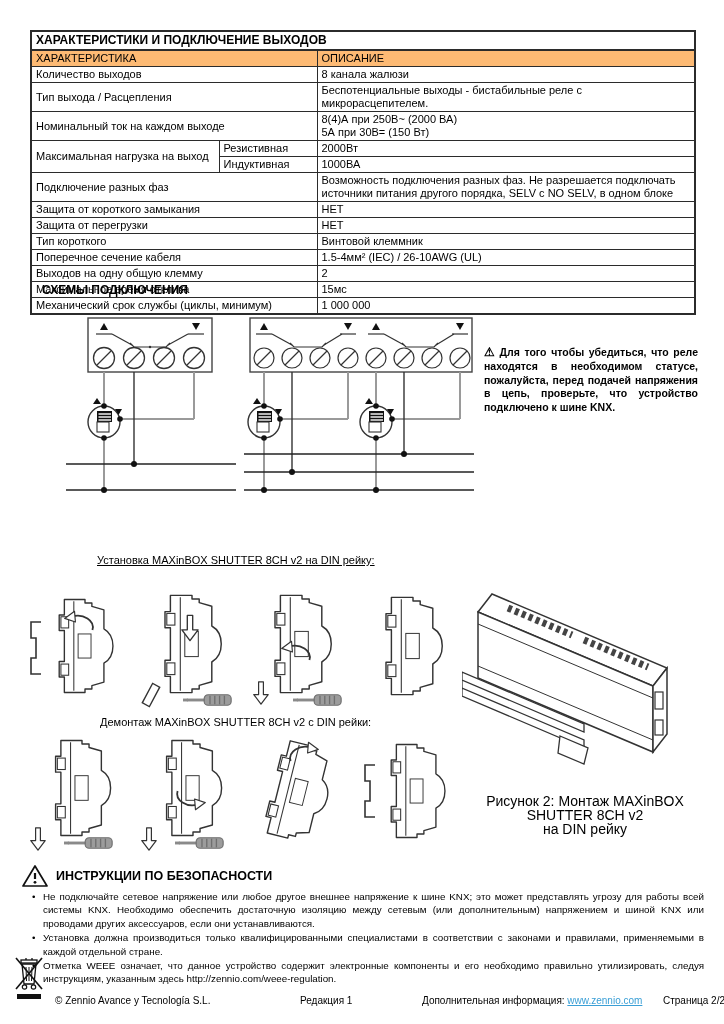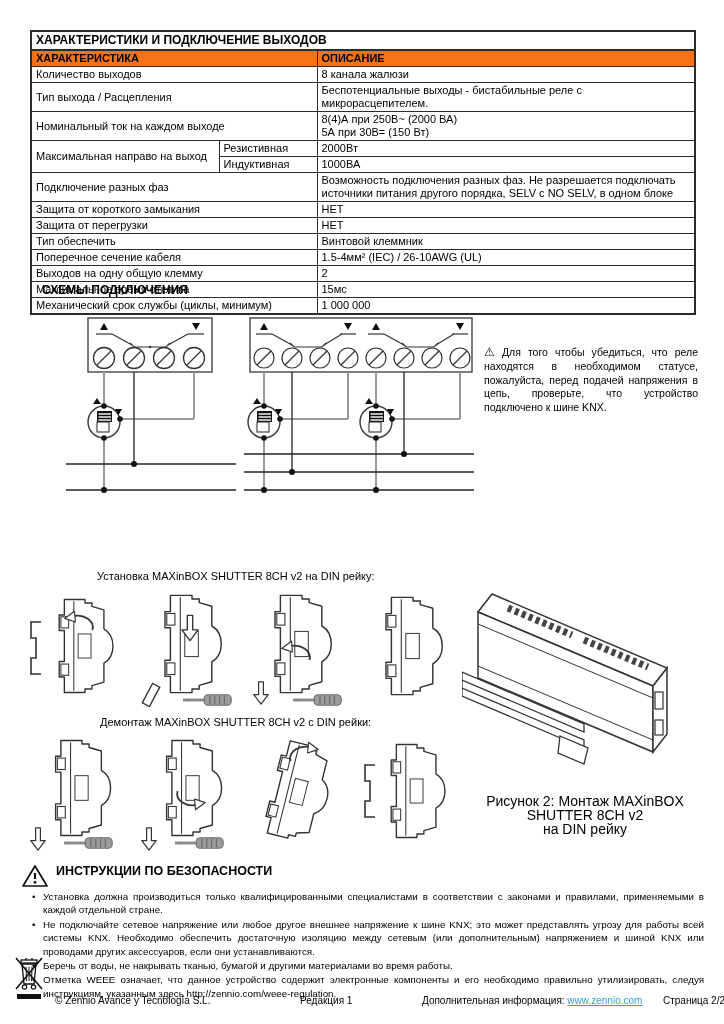--- a/index.html
+++ b/index.html
@@ -13,7 +13,7 @@
                       overflow:hidden;}
   .specs{border:2px solid #2b2b2b;}
   .specs tr.title-row th{font-size:12px;font-weight:bold;border-bottom:2px solid #2b2b2b;padding:2px 4px;background:#fff;}
-  .specs tr.head-row th{background:#f97316;font-weight:bold;}
+  .specs tr.head-row th{background:#fdba74;font-weight:normal;}
   .preline{white-space:pre-line;}
 
   

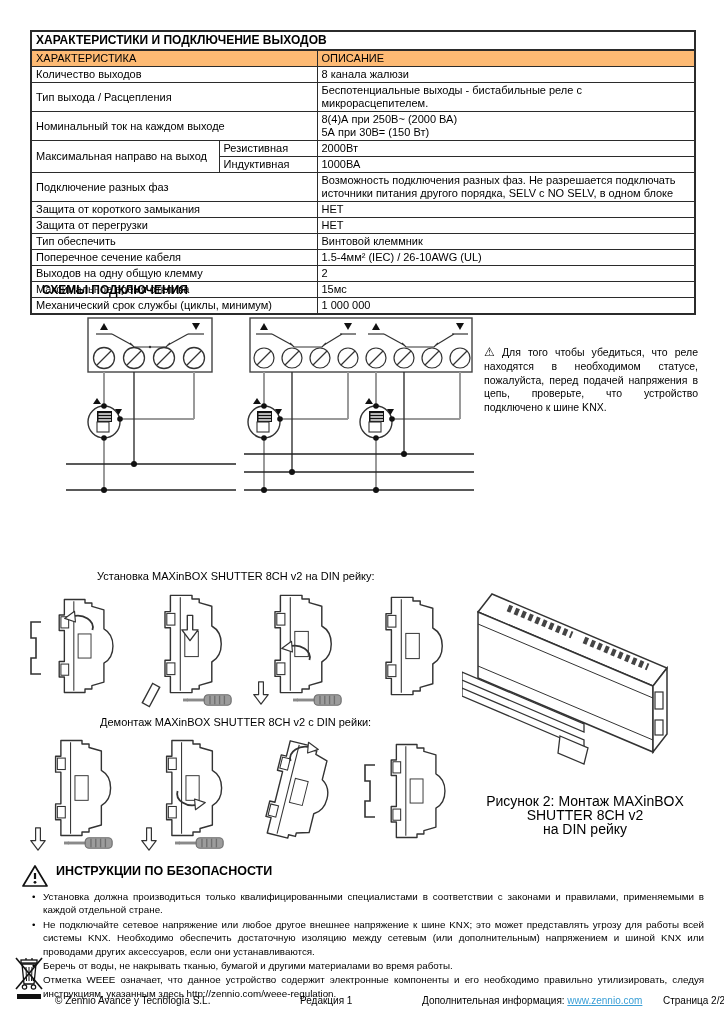--- a/index.html
+++ b/index.html
@@ -128,7 +128,7 @@
 5А при 30В= (150 Вт)</td>
         </tr>
     <tr>
-      <td rowspan="2">Максимальная направо на выход</td>
+      <td rowspan="2">Максимальная нагрузка на выход</td>
       <td>Резистивная</td>
       <td>2000Вт</td>
         </tr>

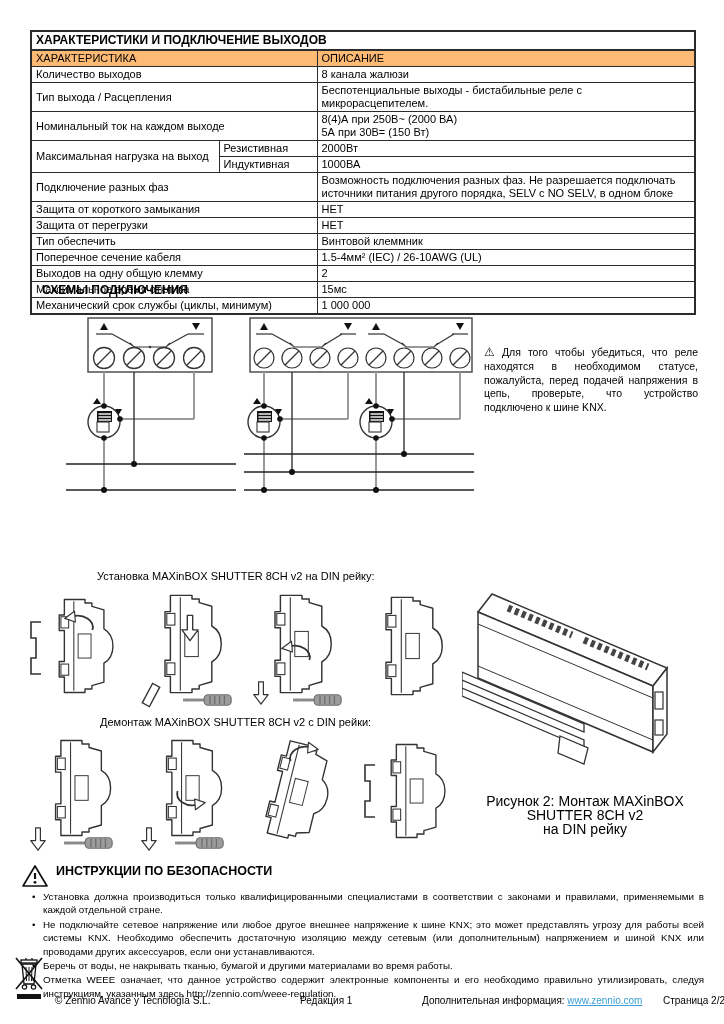--- a/index.html
+++ b/index.html
@@ -149,7 +149,7 @@
       <td>НЕТ</td>
         </tr>
     <tr>
-      <td colspan="2">Тип обеспечить</td>
+      <td colspan="2">Тип короткого</td>
       <td>Винтовой клеммник</td>
         </tr>
     <tr>

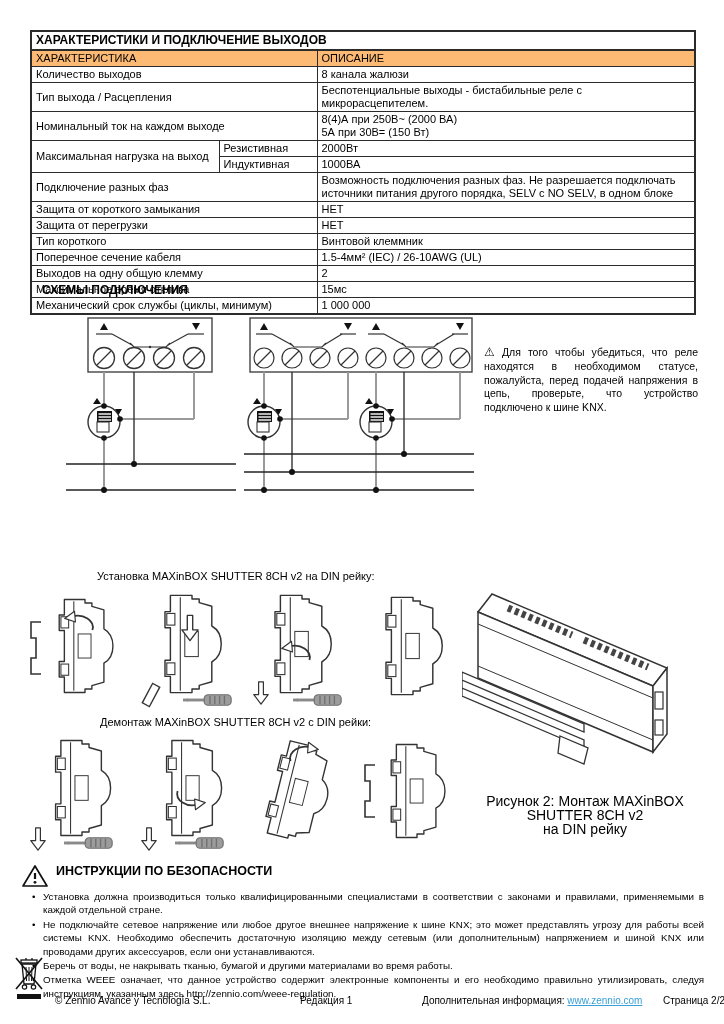--- a/index.html
+++ b/index.html
@@ -18,7 +18,7 @@
 
   
   .sec-title{position:absolute;left:42px;top:283px;font-size:12px;font-weight:bold;}
-  .warn-note{position:absolute;left:484px;top:346px;width:214px;font-size:10.5px;line-height:13.8px;text-align:justify;}
+  .warn-note{position:absolute;left:484px;top:346px;width:214px;font-size:10.5px;line-height:13.8px;text-align:justify;font-weight:bold;}
   .warn-ic{font-size:12px;padding-right:3px;}
   .fig3{position:absolute;left:103px;top:520px;width:392px;font-size:11px;line-height:13.5px;
         white-space:pre-line;padding-left:26px;text-indent:-26px;}

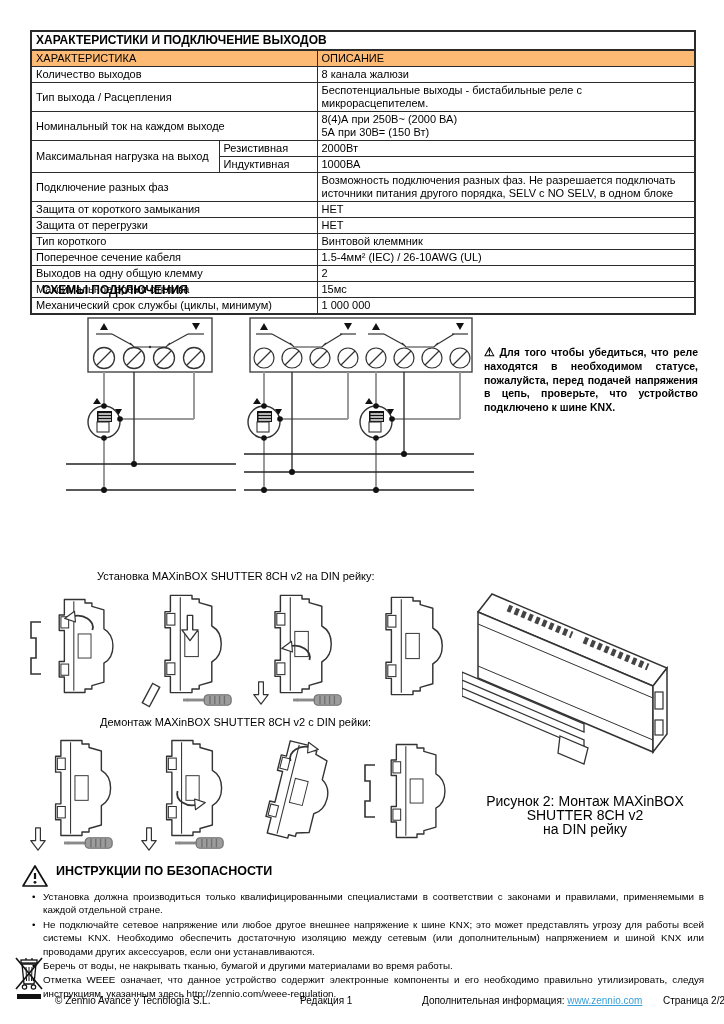--- a/index.html
+++ b/index.html
@@ -265,7 +265,7 @@
   <div class="warn-note"><span class="warn-ic">⚠</span><span>Для того чтобы убедиться, что реле находятся в необходимом статусе, пожалуйста, перед подачей напряжения в цепь, проверьте, что устройство подключено к шине KNX.</span></div>
 
 
-  <div class="mount-label" style="left:97px;top:570px;">Установка MAXinBOX SHUTTER 8CH v2 на DIN рейку:</div>
+  <div class="mount-label" style="left:97px;top:554px;text-decoration:underline;">Установка MAXinBOX SHUTTER 8CH v2 на DIN рейку:</div>
 
   <div class="steps install">
     <svg width="100" height="124" viewBox="0 0 100 124">

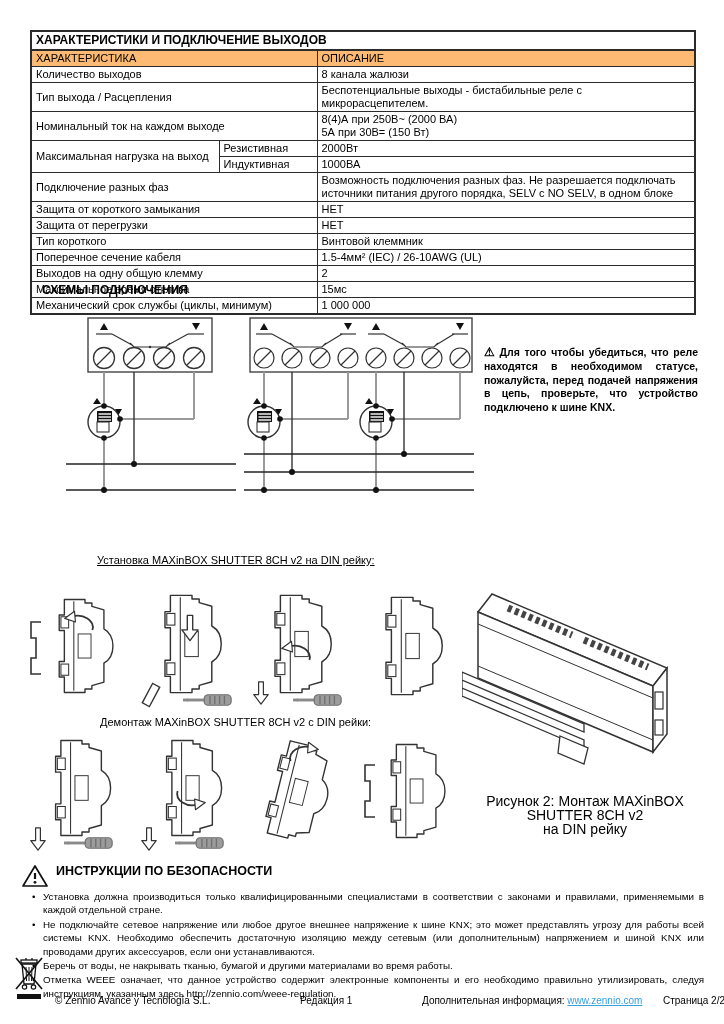--- a/index.html
+++ b/index.html
@@ -35,7 +35,7 @@
   .device3d{position:absolute;left:462px;top:576px;}
 
   
-  .safety-head{position:absolute;left:22px;top:864px;display:flex;gap:8px;}
+  .safety-head{position:absolute;left:22px;top:864px;display:flex;align-items:center;gap:8px;}
   .safety-head .t{font-size:12.5px;font-weight:bold;}
   .bullets{position:absolute;left:30px;top:890px;width:674px;font-size:9.8px;line-height:13.4px;}
   .bullet{position:relative;padding-left:13px;text-align:justify;margin-bottom:1px;}

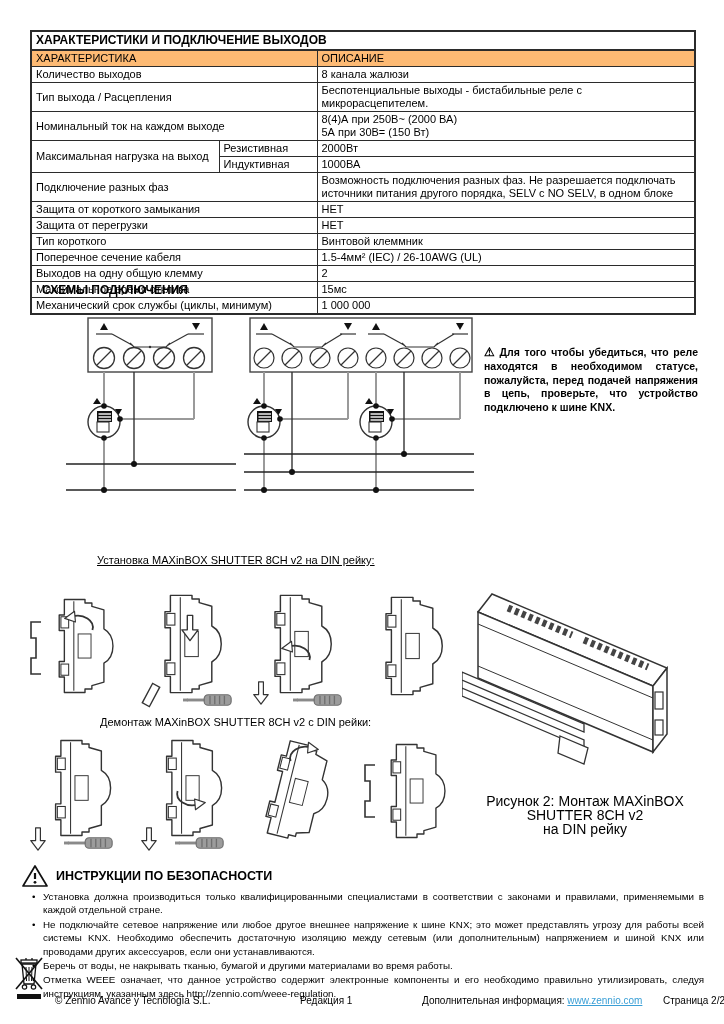--- a/index.html
+++ b/index.html
@@ -358,8 +358,8 @@
   </div>
 
   <div class="bullets">
+    <div class="bullet">Не подключайте сетевое напряжение или любое другое внешнее напряжение к шине KNX; это может представлять угрозу для работы всей системы KNX. Необходимо обеспечить достаточную изоляцию между сетевым (или дополнительным) напряжением и шиной KNX или проводами других аксессуаров, если они устанавливаются.</div>
     <div class="bullet">Установка должна производиться только квалифицированными специалистами в соответствии с законами и правилами, применяемыми в каждой отдельной стране.</div>
-    <div class="bullet">Не подключайте сетевое напряжение или любое другое внешнее напряжение к шине KNX; это может представлять угрозу для работы всей системы KNX. Необходимо обеспечить достаточную изоляцию между сетевым (или дополнительным) напряжением и шиной KNX или проводами других аксессуаров, если они устанавливаются.</div>
     <div class="bullet">Беречь от воды, не накрывать тканью, бумагой и другими материалами во время работы.</div>
     <div class="bullet">Отметка WEEE означает, что данное устройство содержит электронные компоненты и его необходимо правильно утилизировать, следуя инструкциям, указанным здесь http://zennio.com/weee-regulation.</div>
   </div>

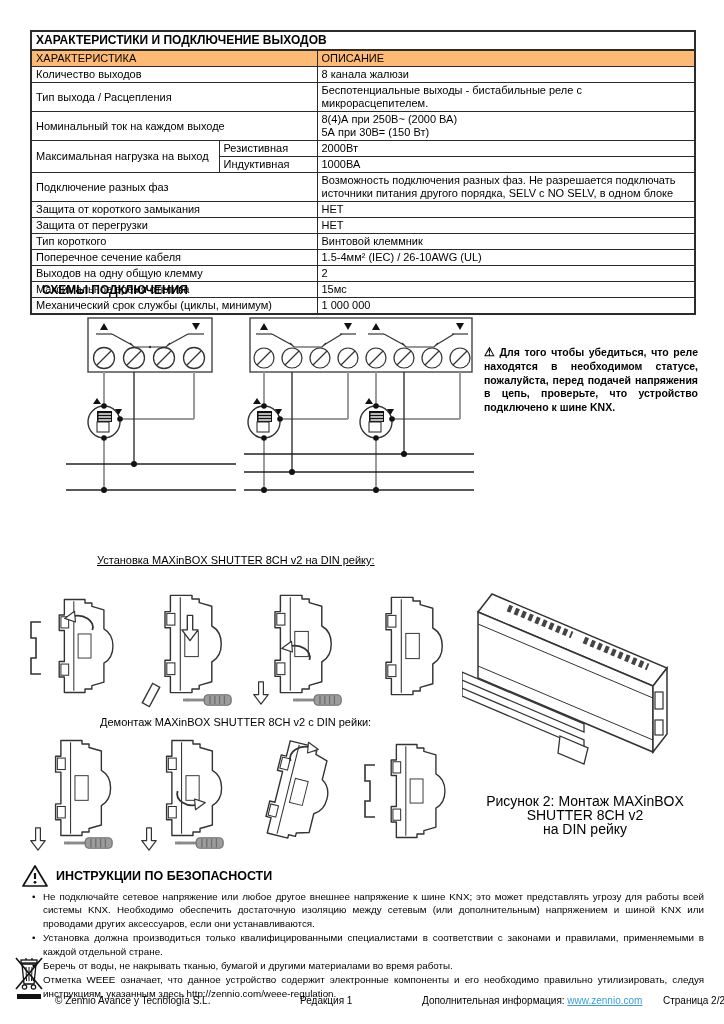--- a/index.html
+++ b/index.html
@@ -360,7 +360,6 @@
   <div class="bullets">
     <div class="bullet">Не подключайте сетевое напряжение или любое другое внешнее напряжение к шине KNX; это может представлять угрозу для работы всей системы KNX. Необходимо обеспечить достаточную изоляцию между сетевым (или дополнительным) напряжением и шиной KNX или проводами других аксессуаров, если они устанавливаются.</div>
     <div class="bullet">Установка должна производиться только квалифицированными специалистами в соответствии с законами и правилами, применяемыми в каждой отдельной стране.</div>
-    <div class="bullet">Беречь от воды, не накрывать тканью, бумагой и другими материалами во время работы.</div>
     <div class="bullet">Отметка WEEE означает, что данное устройство содержит электронные компоненты и его необходимо правильно утилизировать, следуя инструкциям, указанным здесь http://zennio.com/weee-regulation.</div>
   </div>
 

